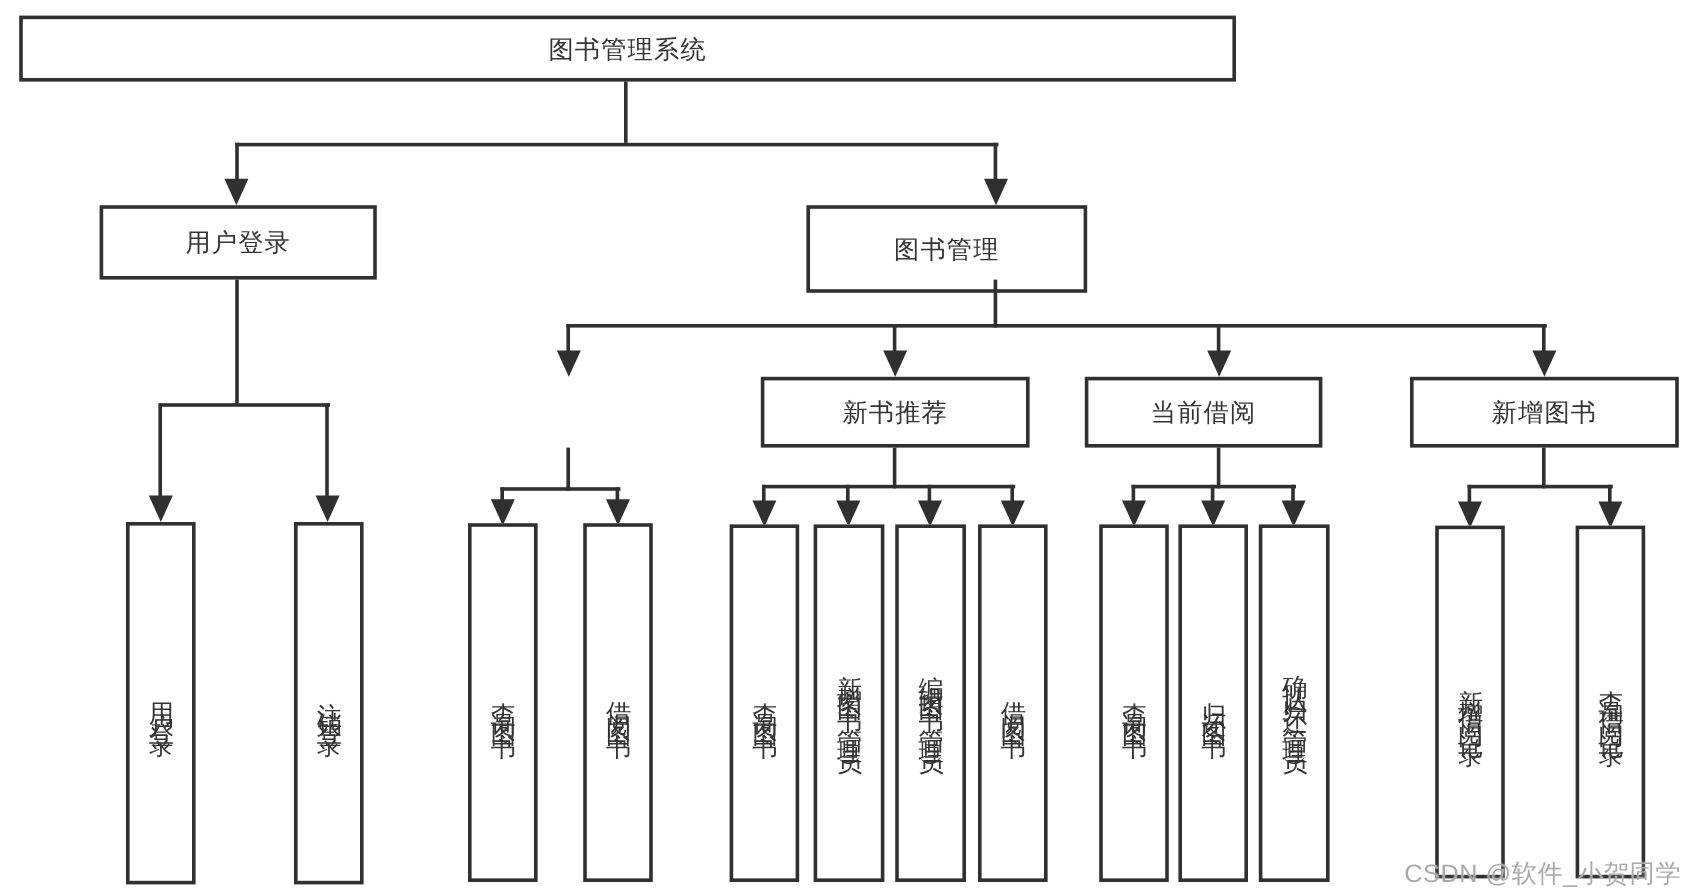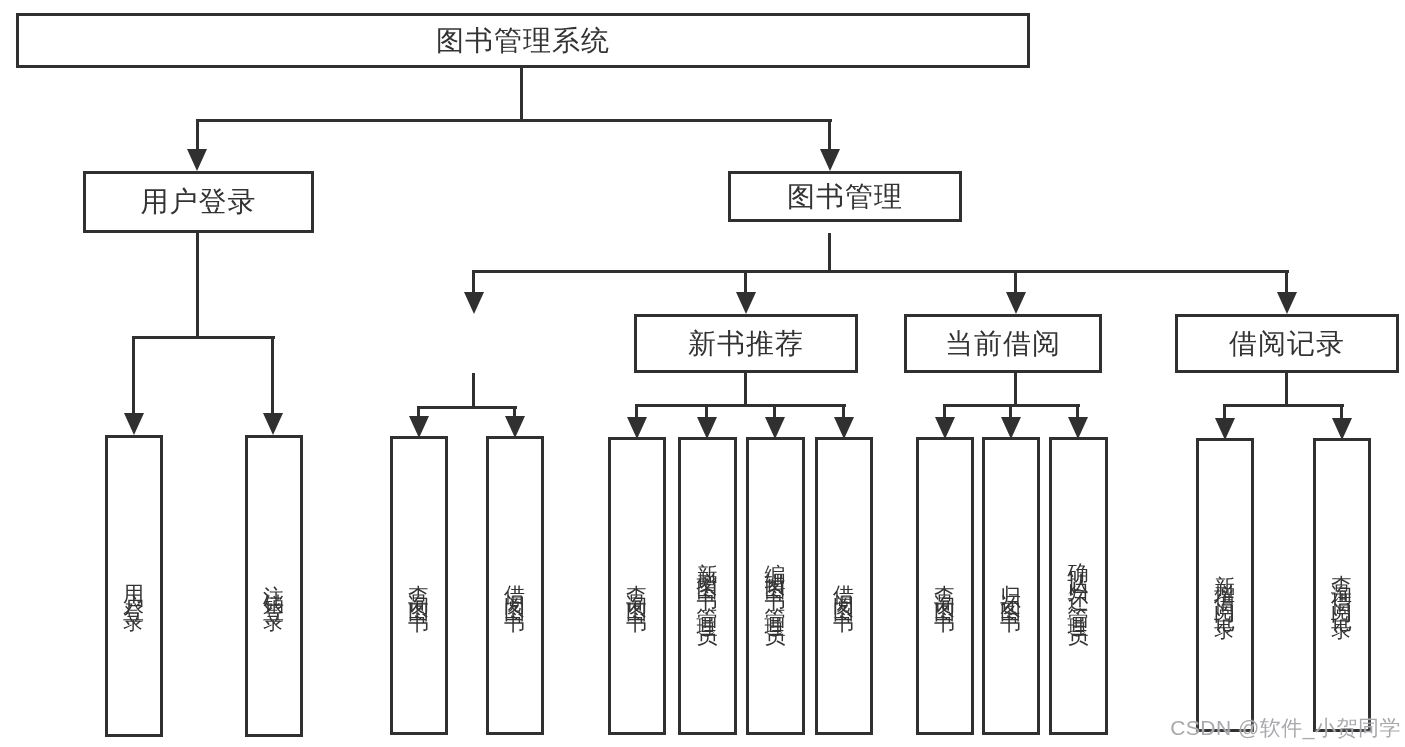--- a/index.html
+++ b/index.html
@@ -25,7 +25,7 @@
     color:var(--text);
   }
   .bh{ 
-    font-size:28px;
+    font-size:21px;
     letter-spacing:1px;
     white-space:nowrap;
     text-align:right;

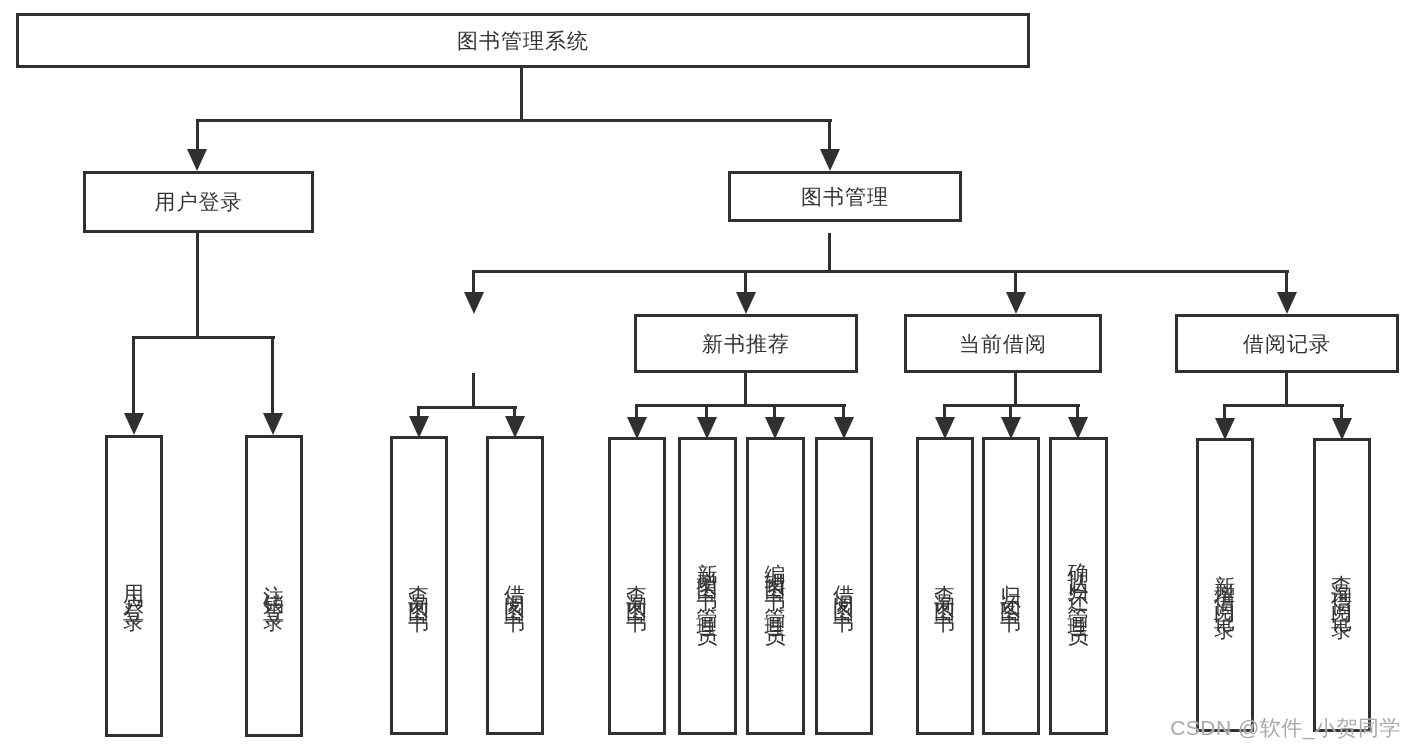--- a/index.html
+++ b/index.html
@@ -72,7 +72,7 @@
   <div class="ah" style="left:820px;top:149px"></div>
 
   <div class="box bh" style="left:83px;top:171px;width:231px;height:62px">用户登录</div>
-  <div class="box bh" style="left:728px;top:171px;width:234px;height:51px">图书管理</div>
+  <div class="box bh" style="left:672px;top:171px;width:234px;height:73px">图书管理</div>
 
   <div class="v" style="left:196px;top:233px;height:104px"></div>
   <div class="h" style="left:133px;top:336px;width:142px"></div>

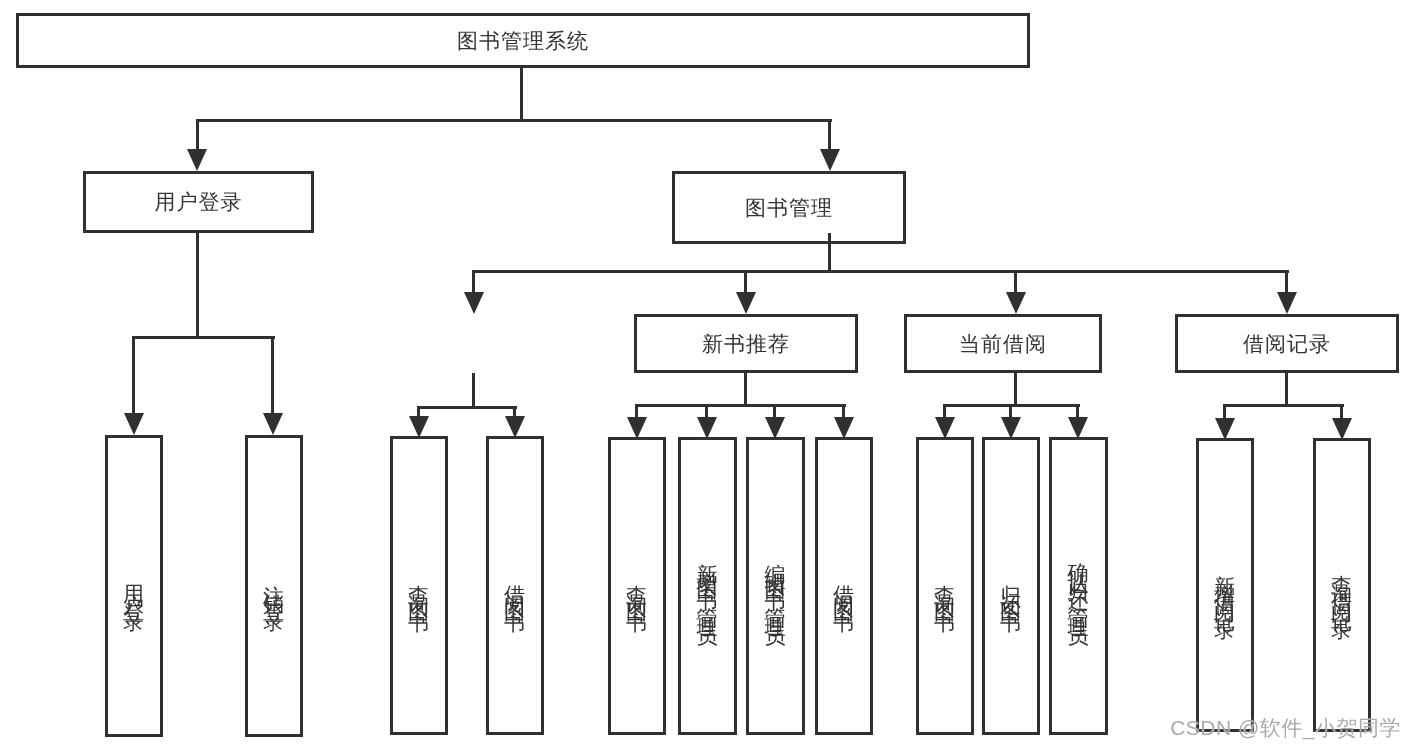--- a/index.html
+++ b/index.html
@@ -94,7 +94,7 @@
 
   <div class="box bh" style="left:634px;top:314px;width:224px;height:59px">新书推荐</div>
   <div class="box bh" style="left:904px;top:314px;width:198px;height:59px">当前借阅</div>
-  <div class="box bh" style="left:1175px;top:314px;width:224px;height:59px">借阅记录</div>
+  <div class="box bh" style="left:1175px;top:314px;width:224px;height:59px">新增图书</div>
 
   <div class="v" style="left:472px;top:373px;height:36px"></div>
   <div class="h" style="left:417px;top:406px;width:100px"></div>

